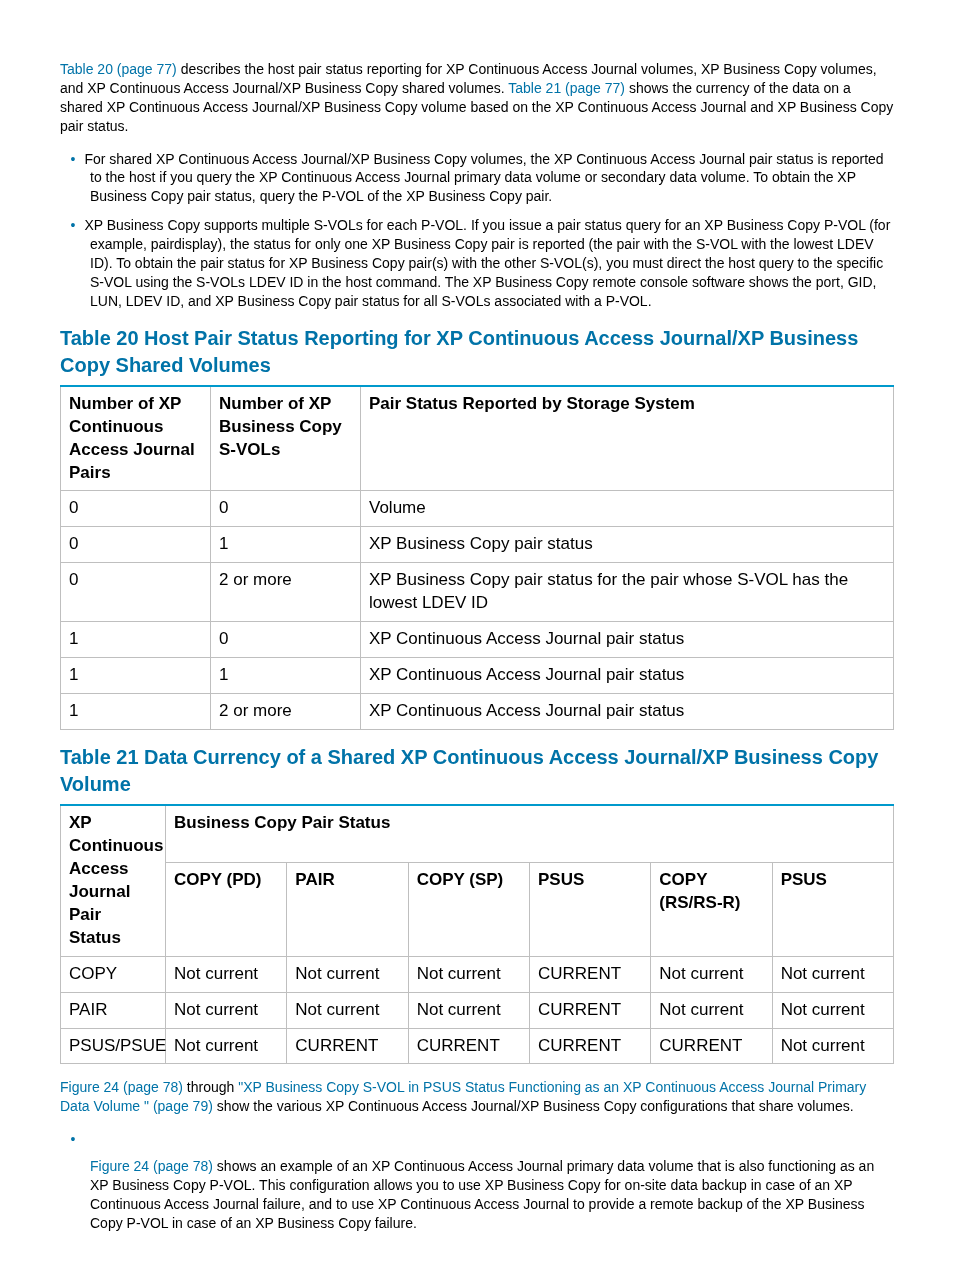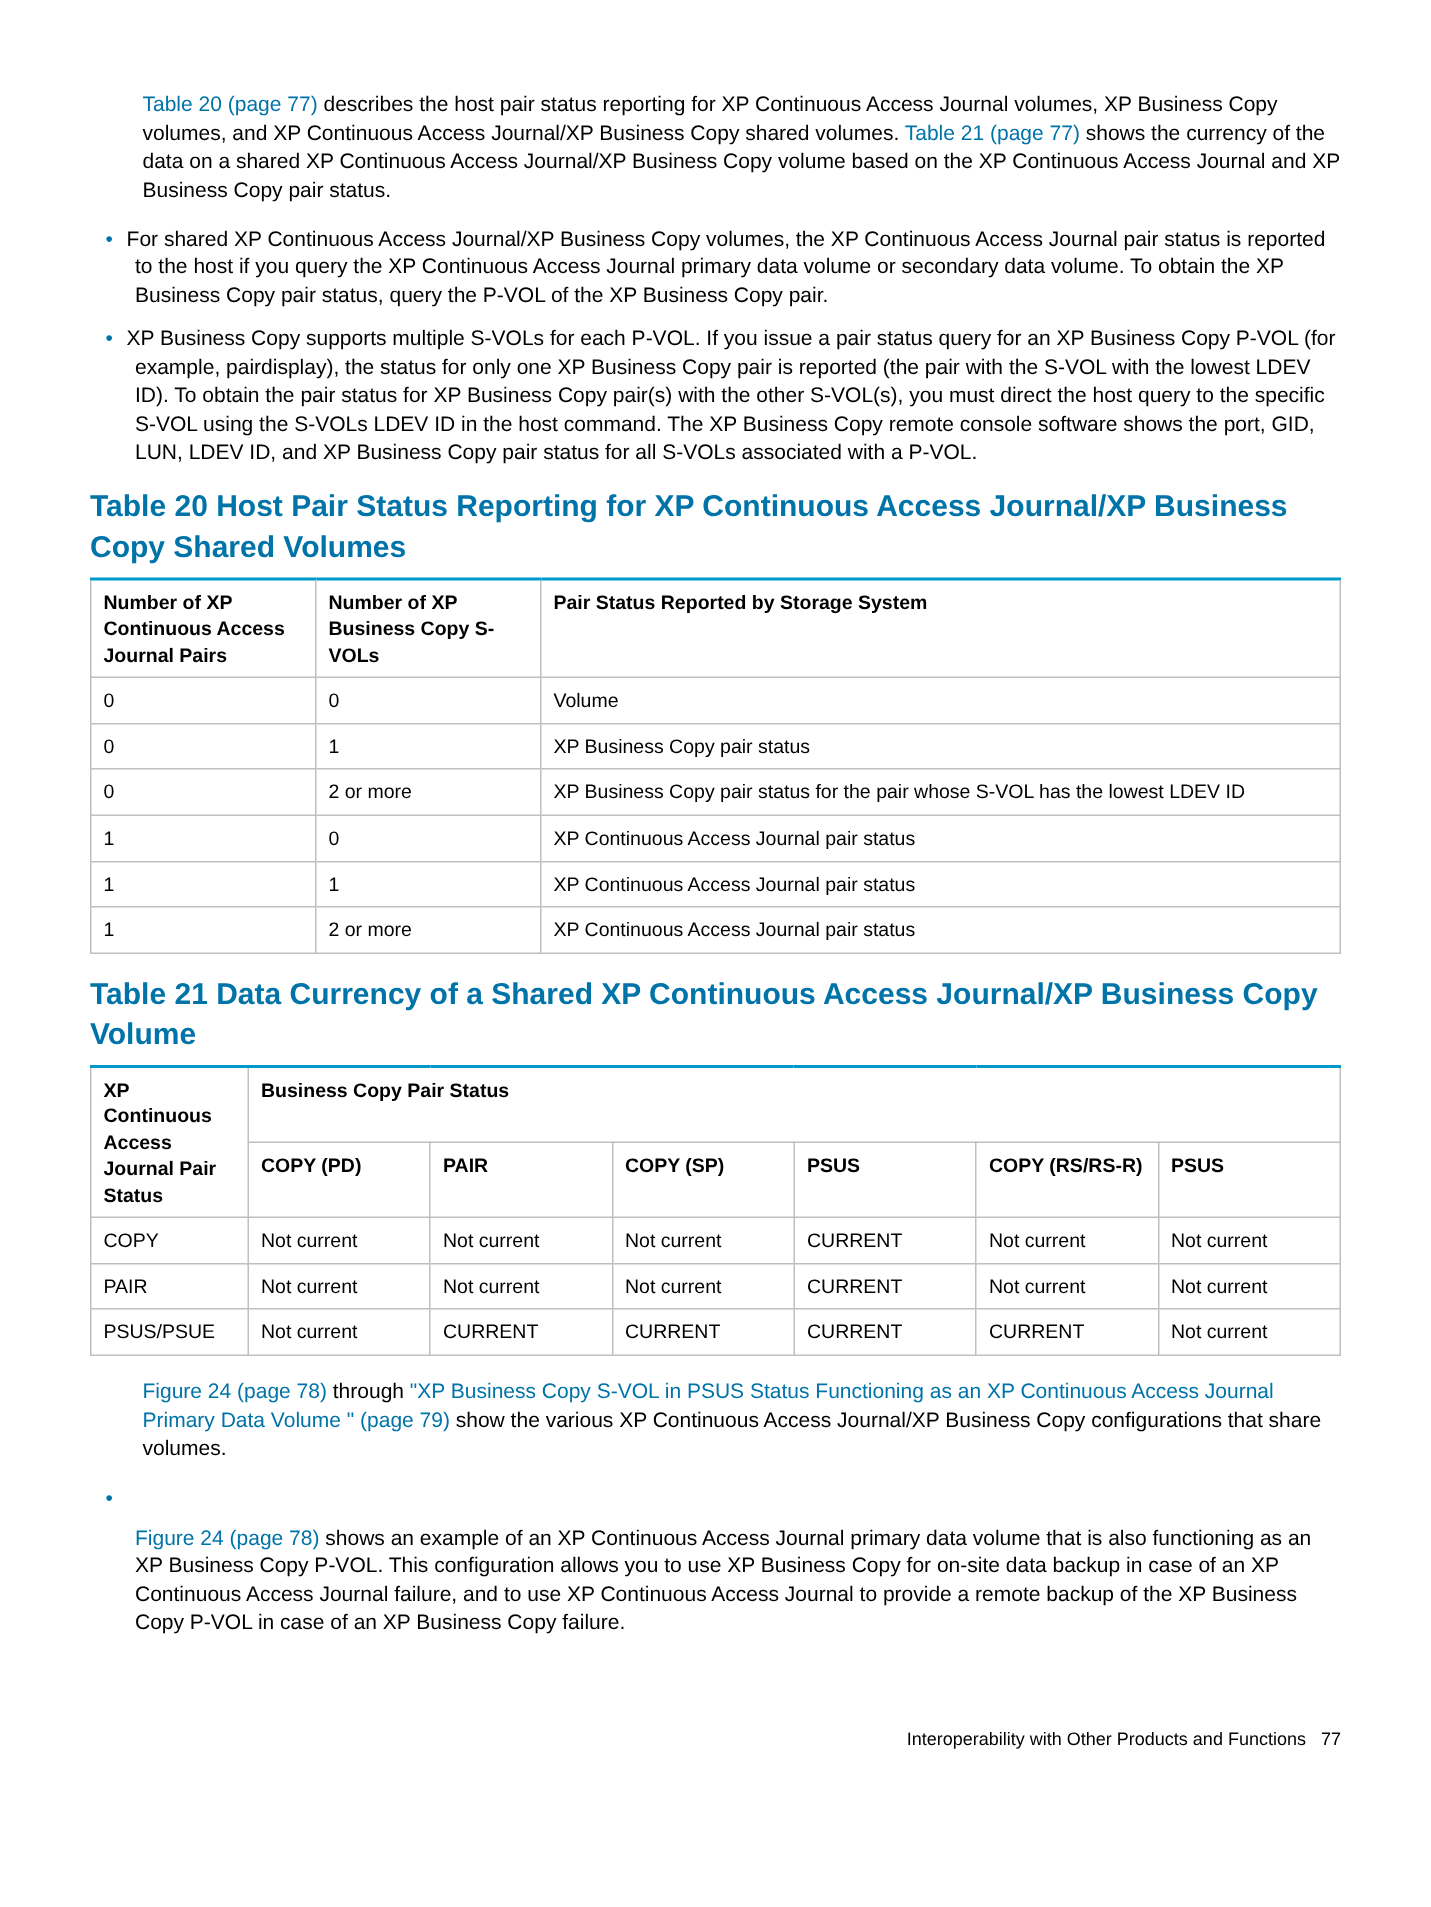--- a/index.html
+++ b/index.html
@@ -13,7 +13,7 @@
     line-height: 1.35;
   }
   a, .link { color: #0073a8; text-decoration: none; }
-  .para { margin-bottom: 14px; margin-left: 35px; }
+  .para { margin-bottom: 14px; }
   ul.bullet { list-style: none; padding-left: 30px; margin: 10px 0 14px 0; }
   ul.bullet > li::before {
     content: "•";

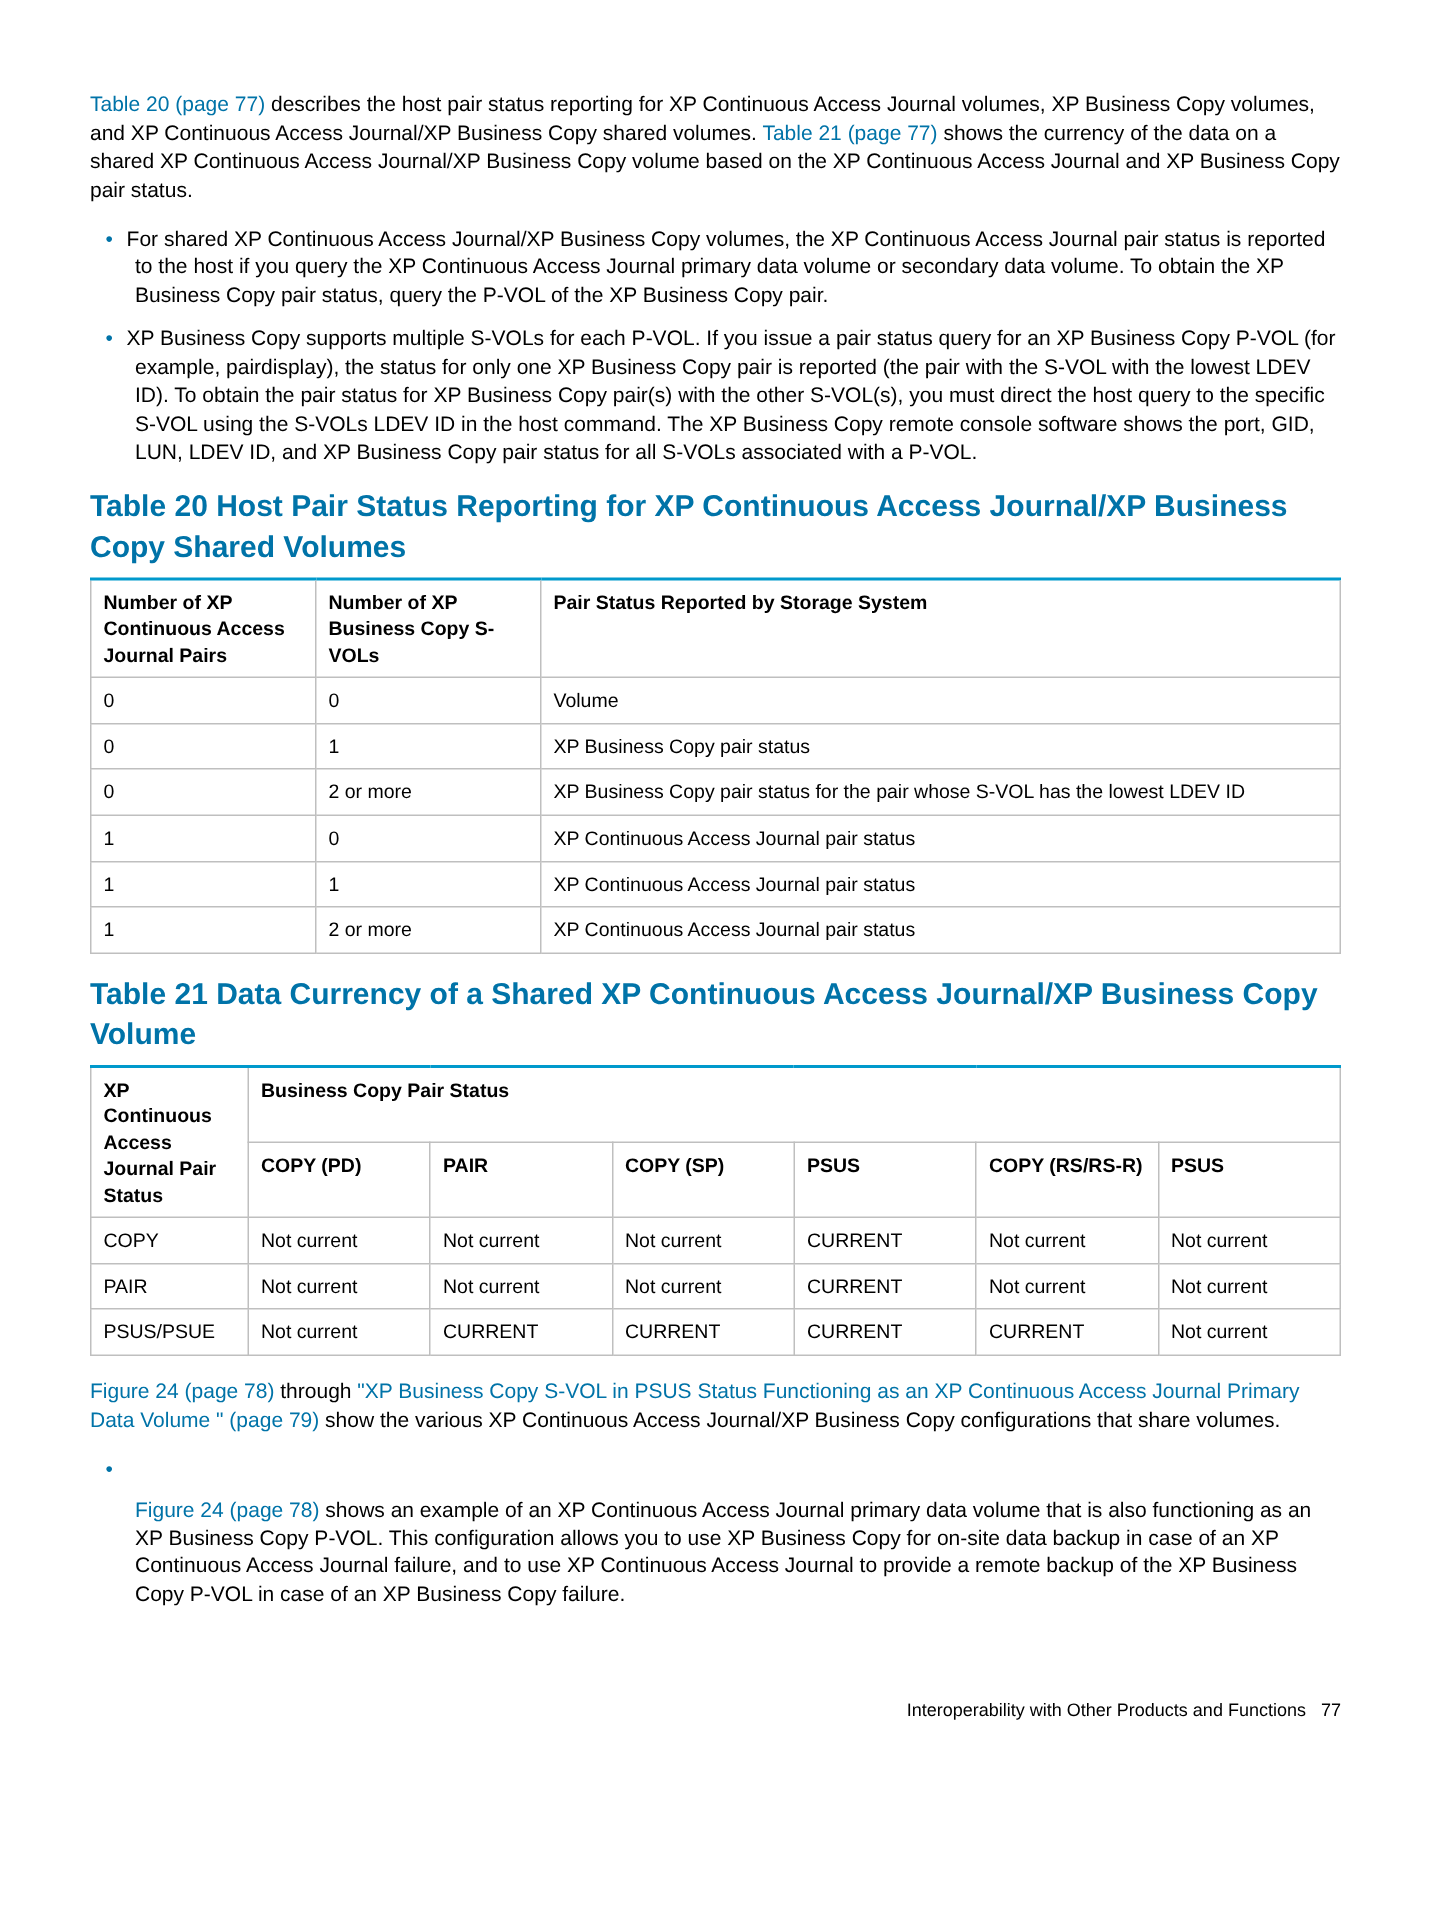--- a/index.html
+++ b/index.html
@@ -33,7 +33,7 @@
     border-collapse: collapse;
     width: 100%;
     margin-bottom: 14px;
-    font-size: 13px;
+    font-size: 17px;
   }
   th, td {
     border: 1px solid #bfbfbf;

